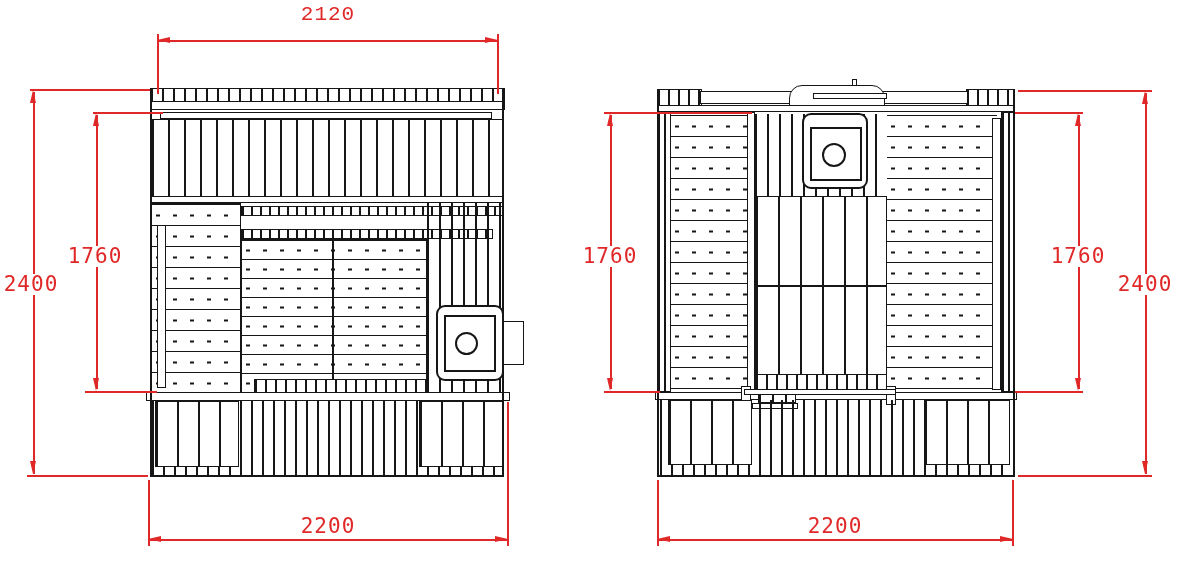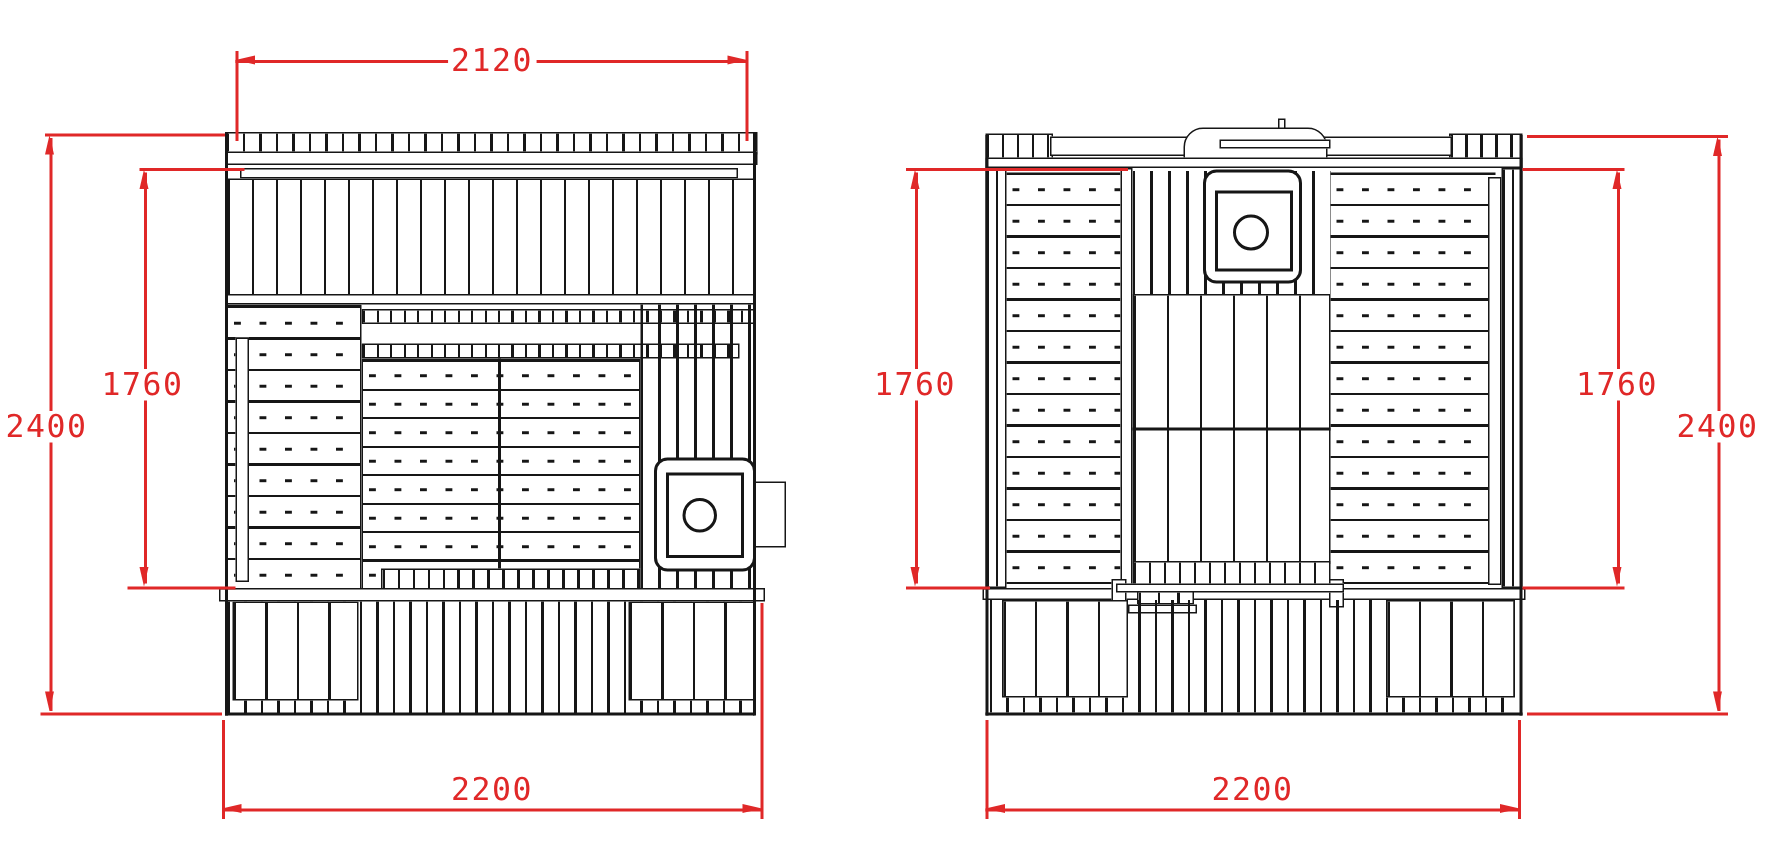--- a/index.html
+++ b/index.html
@@ -71,7 +71,7 @@
     <div class="abs dimh" style="left:157px;top:40px;width:341px;"></div>
     <div class="abs arr l" style="left:157px;top:37px;"></div>
     <div class="abs arr r" style="left:485px;top:37px;"></div>
-    <div class="abs lbl" style="left:328px;top:30px;">2120</div>
+    <div class="abs lbl" style="left:328px;top:4px;font-family:Liberation Mono, monospace;">2120</div>
 
     <div class="abs dimh" style="left:30px;top:89px;width:120px;height:1.5px;"></div>
     <div class="abs dimh" style="left:27px;top:475px;width:121px;height:1.5px;"></div>

